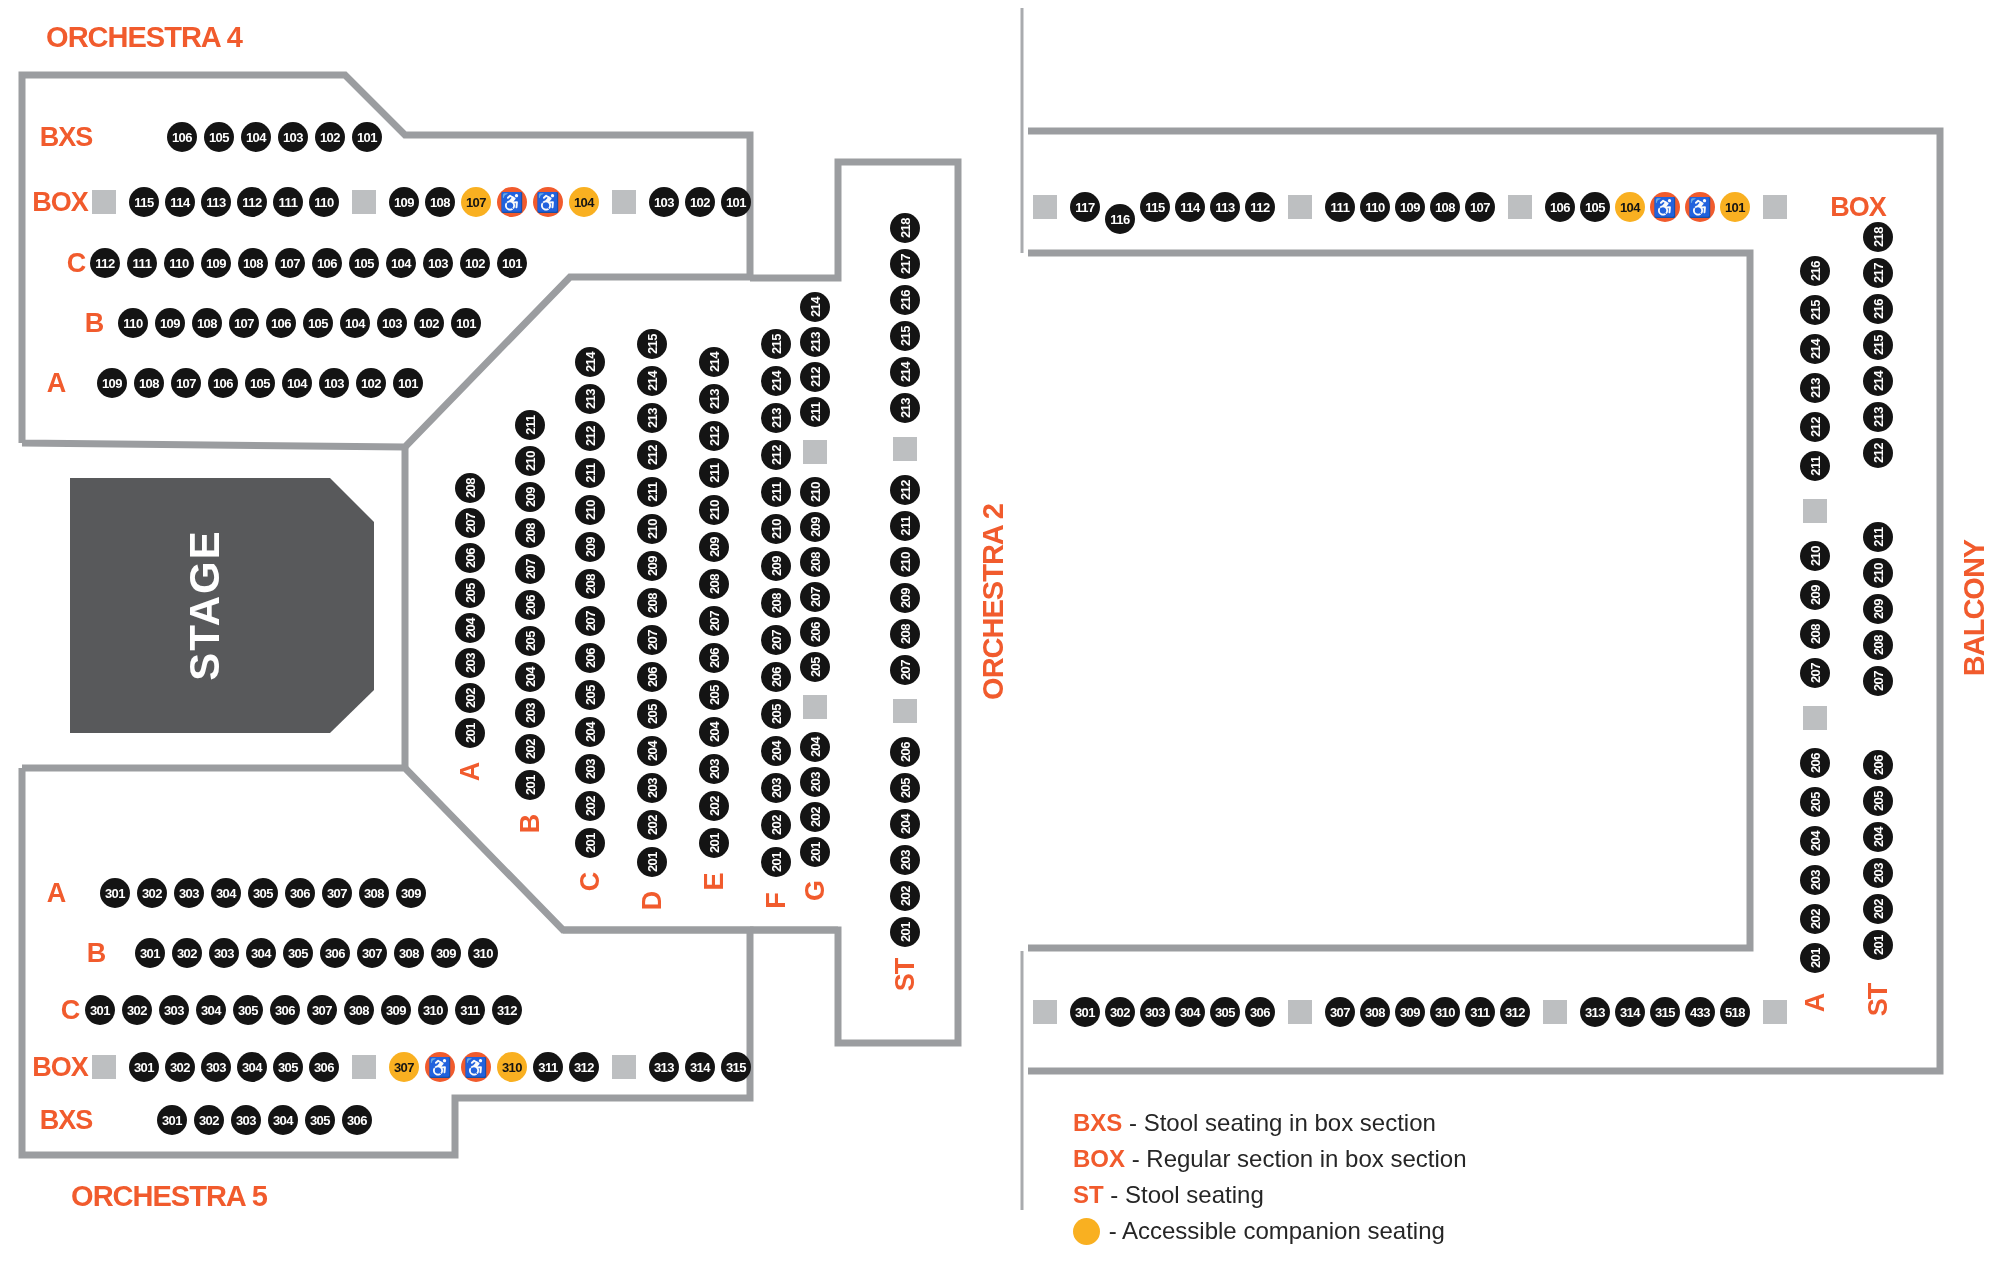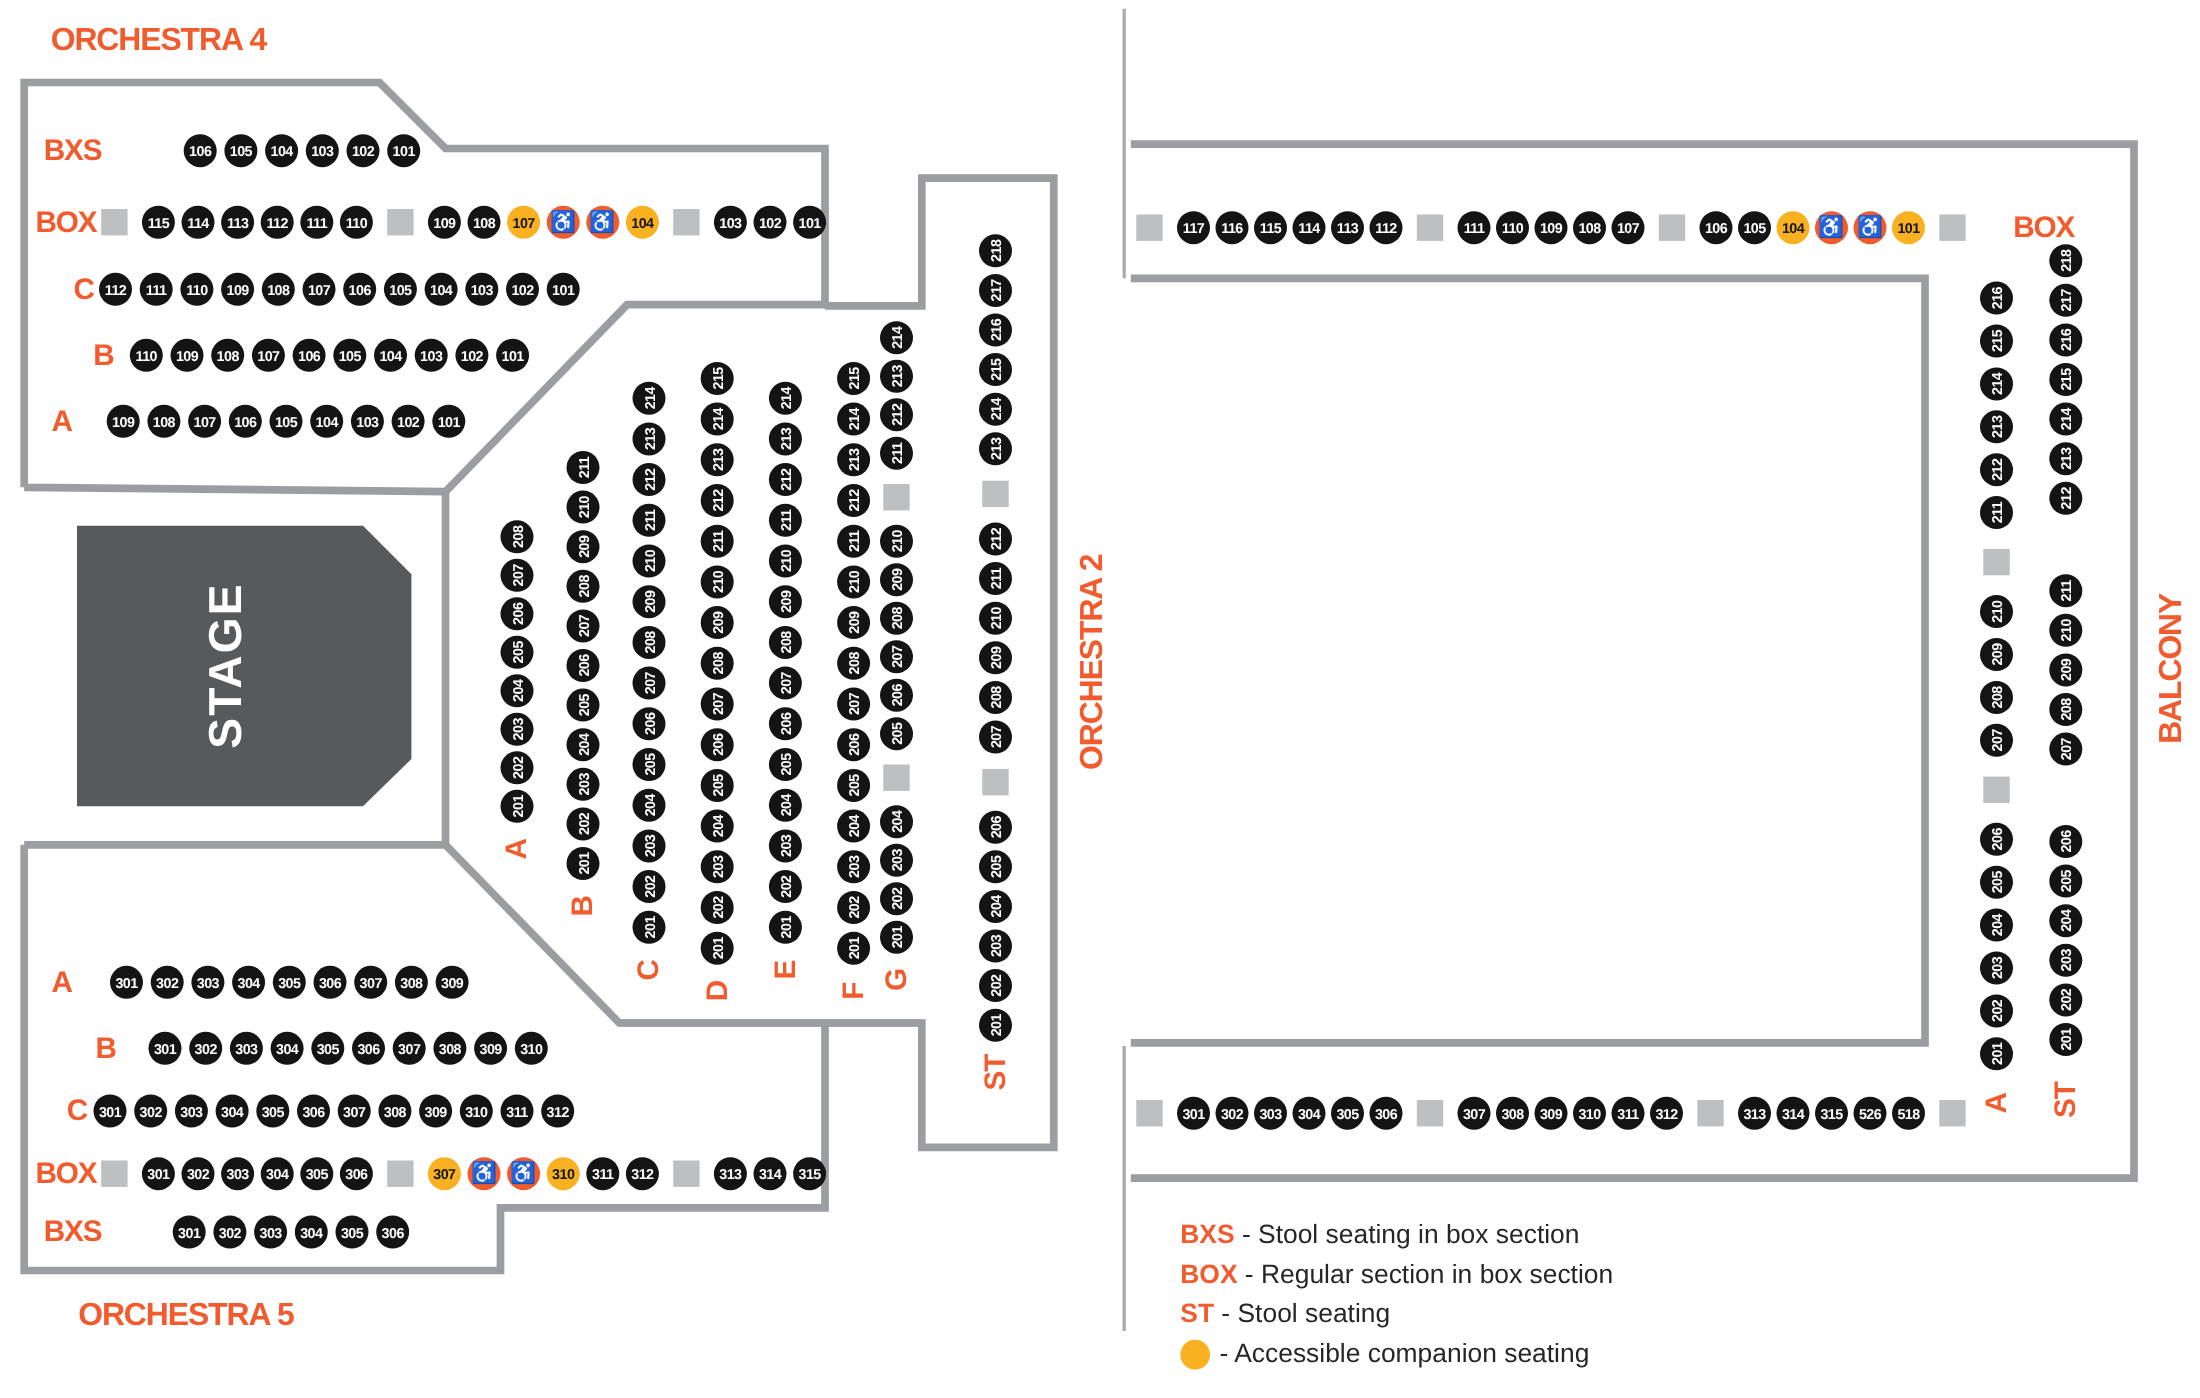--- a/index.html
+++ b/index.html
@@ -190,7 +190,7 @@
     <div class="rowlabel" style="left: 1858px; top: 207px;">BOX</div>
     <div class="sq" style="left: 1033px; top: 195px;"></div>
     <div class="seat" style="left: 1070px; top: 192px;">117</div>
-    <div class="seat" style="left: 1105px; top: 192px;">116</div>
+    <div class="seat" style="left: 1105px; top: 204px;">116</div>
     <div class="seat" style="left: 1140px; top: 192px;">115</div>
     <div class="seat" style="left: 1175px; top: 192px;">114</div>
     <div class="seat" style="left: 1210px; top: 192px;">113</div>

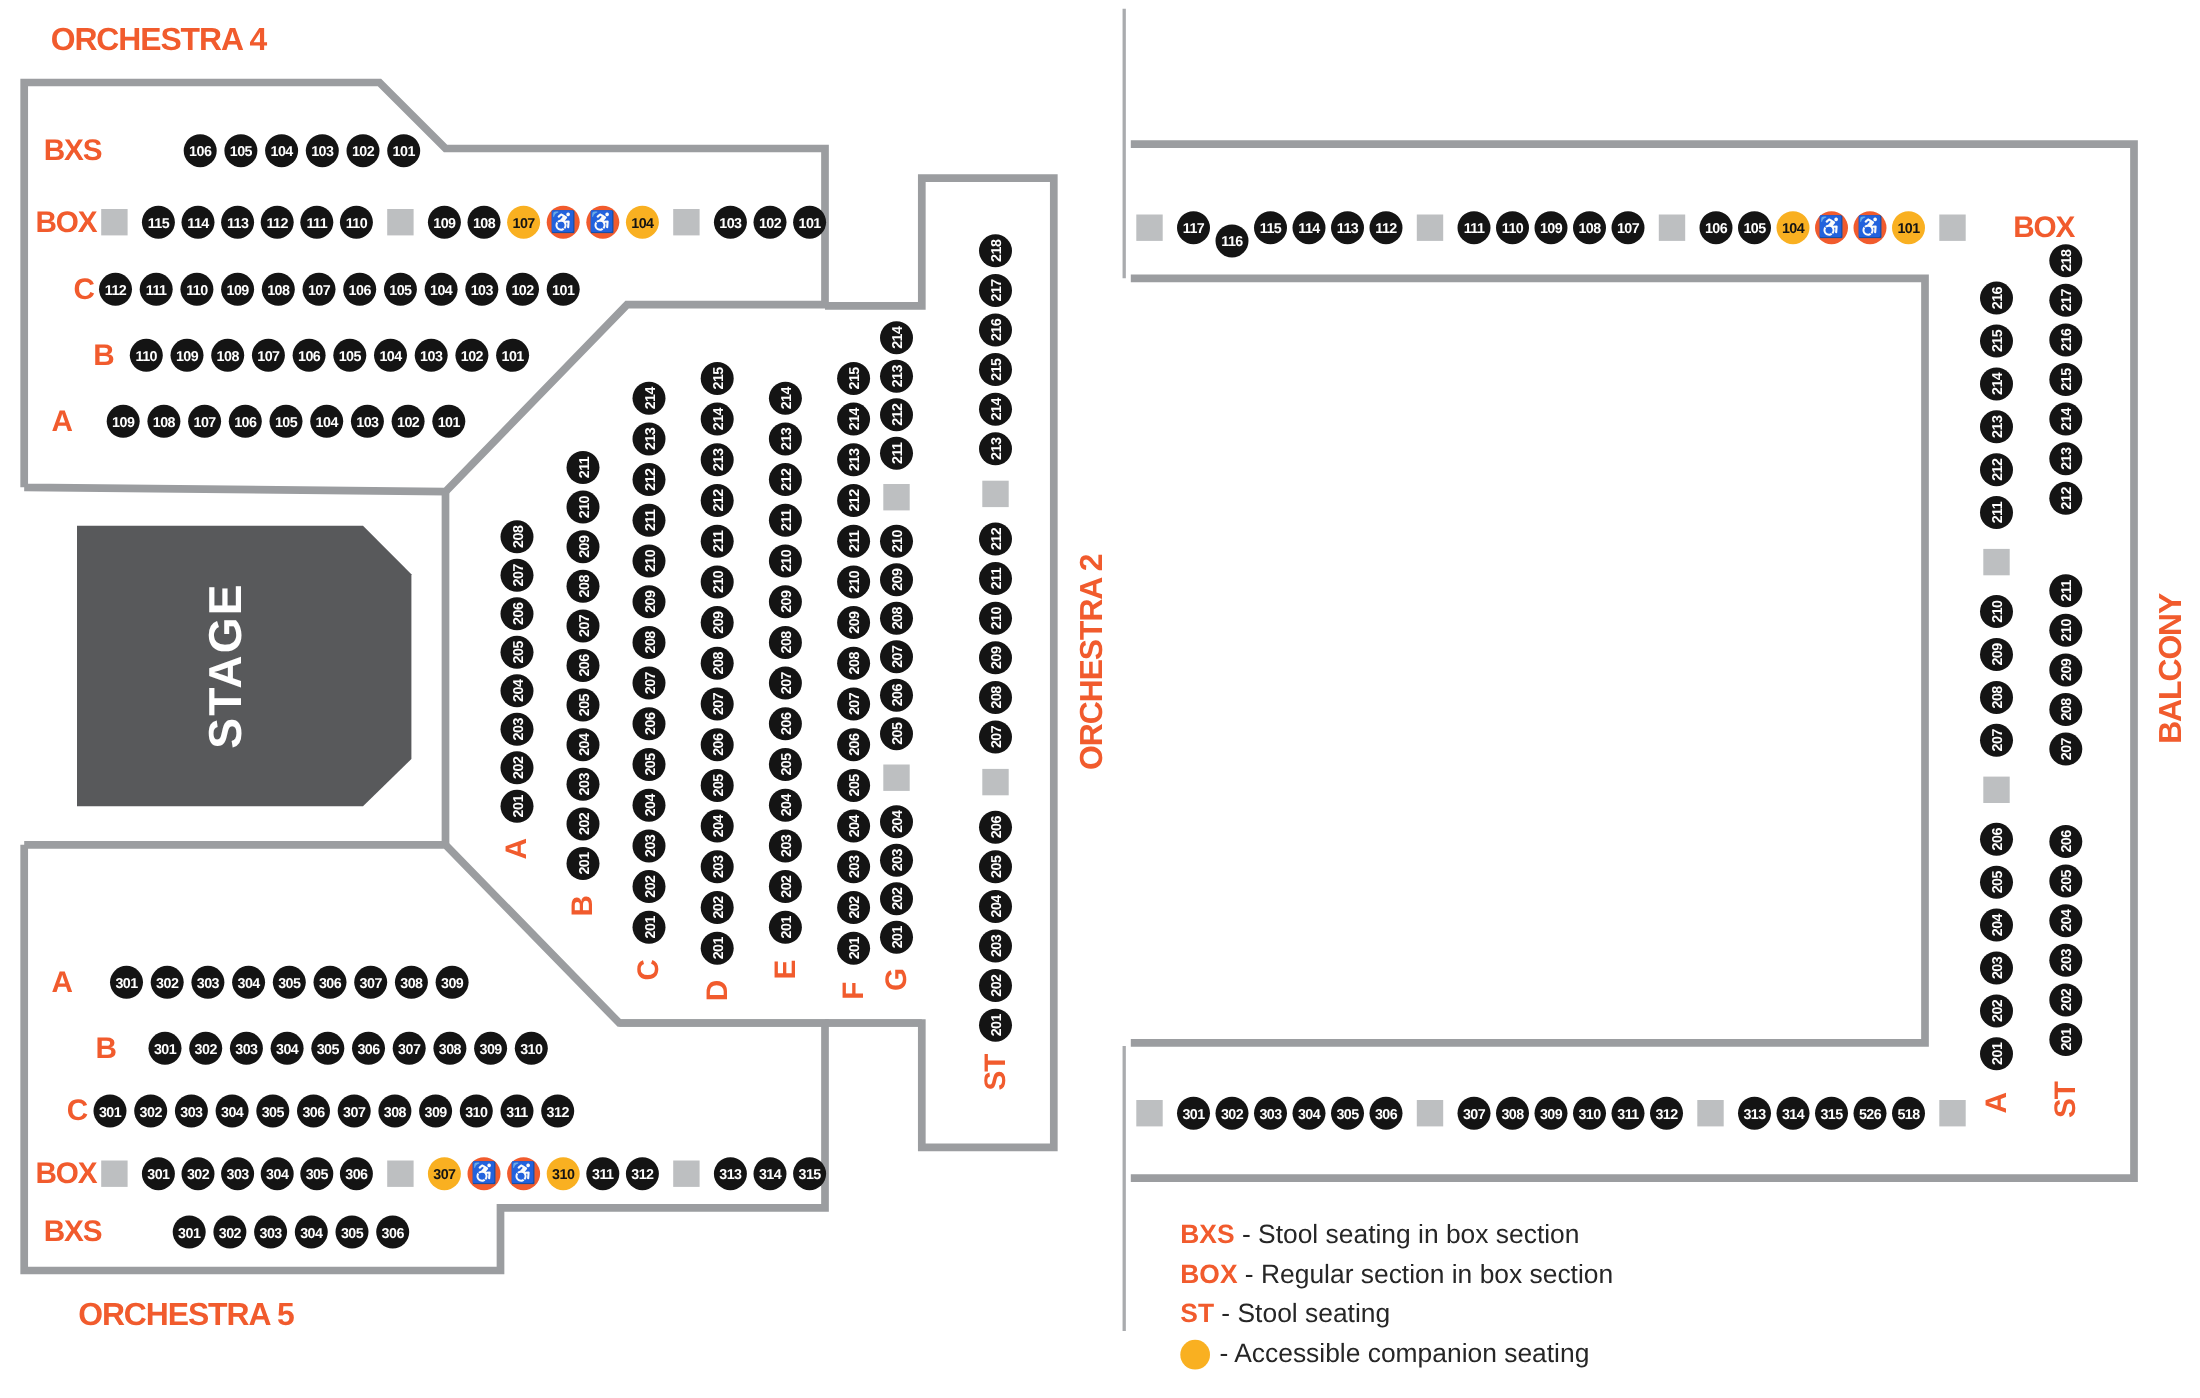--- a/index.html
+++ b/index.html
@@ -227,7 +227,7 @@
     <div class="seat" style="left: 1580px; top: 997px;">313</div>
     <div class="seat" style="left: 1615px; top: 997px;">314</div>
     <div class="seat" style="left: 1650px; top: 997px;">315</div>
-    <div class="seat" style="left: 1685px; top: 997px;">526</div>
+    <div class="seat" style="left: 1685px; top: 997px;">433</div>
     <div class="seat" style="left: 1720px; top: 997px;">518</div>
     <div class="sq" style="left: 1763px; top: 1000px;"></div>
     <div class="rowlabel rot" style="left: 470px; top: 772px;">A</div>

